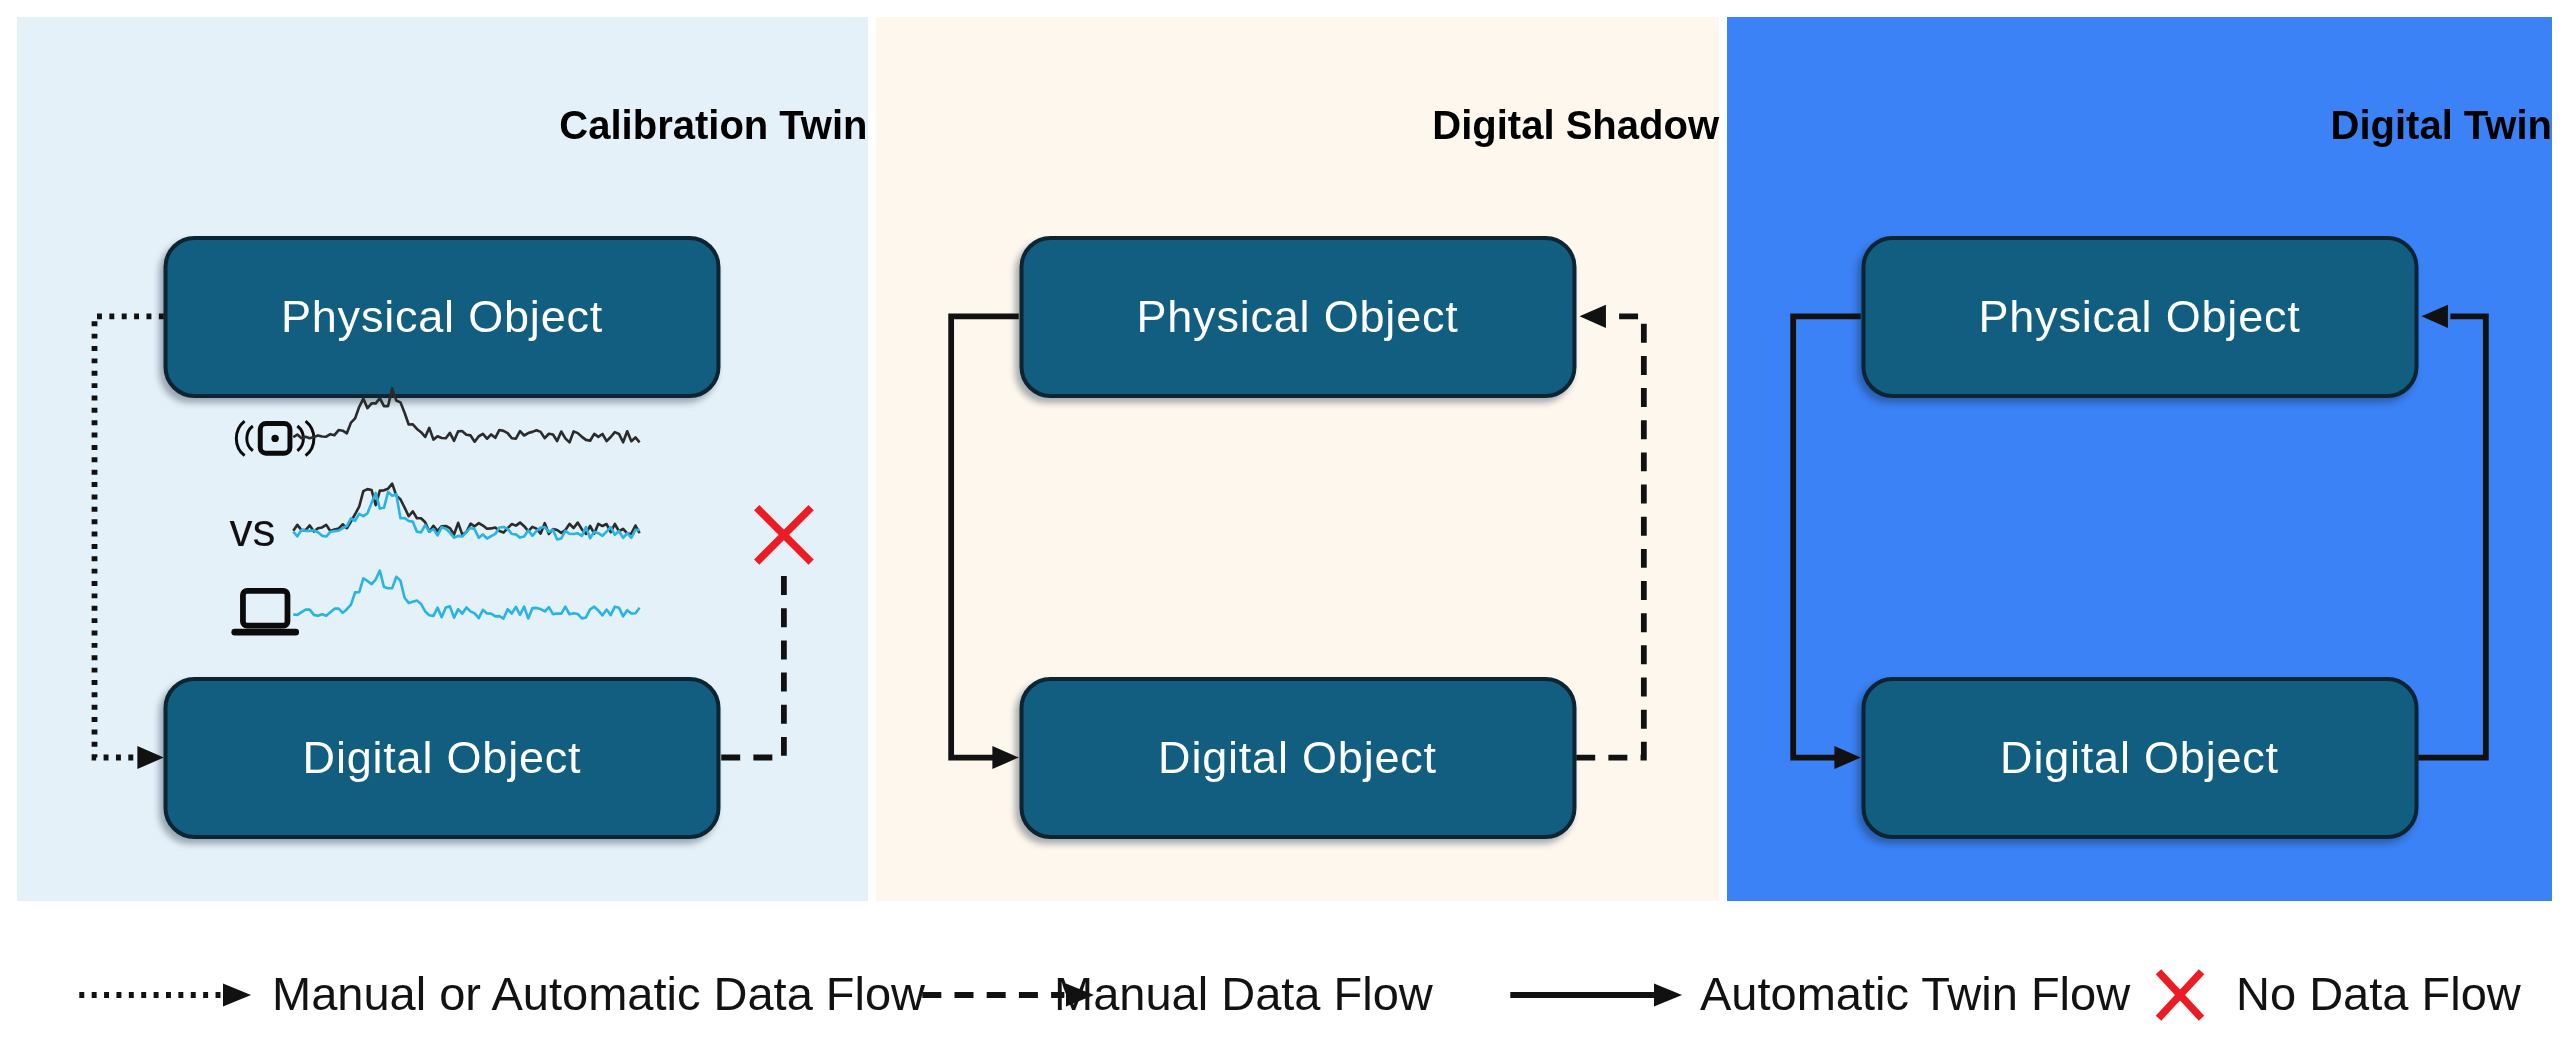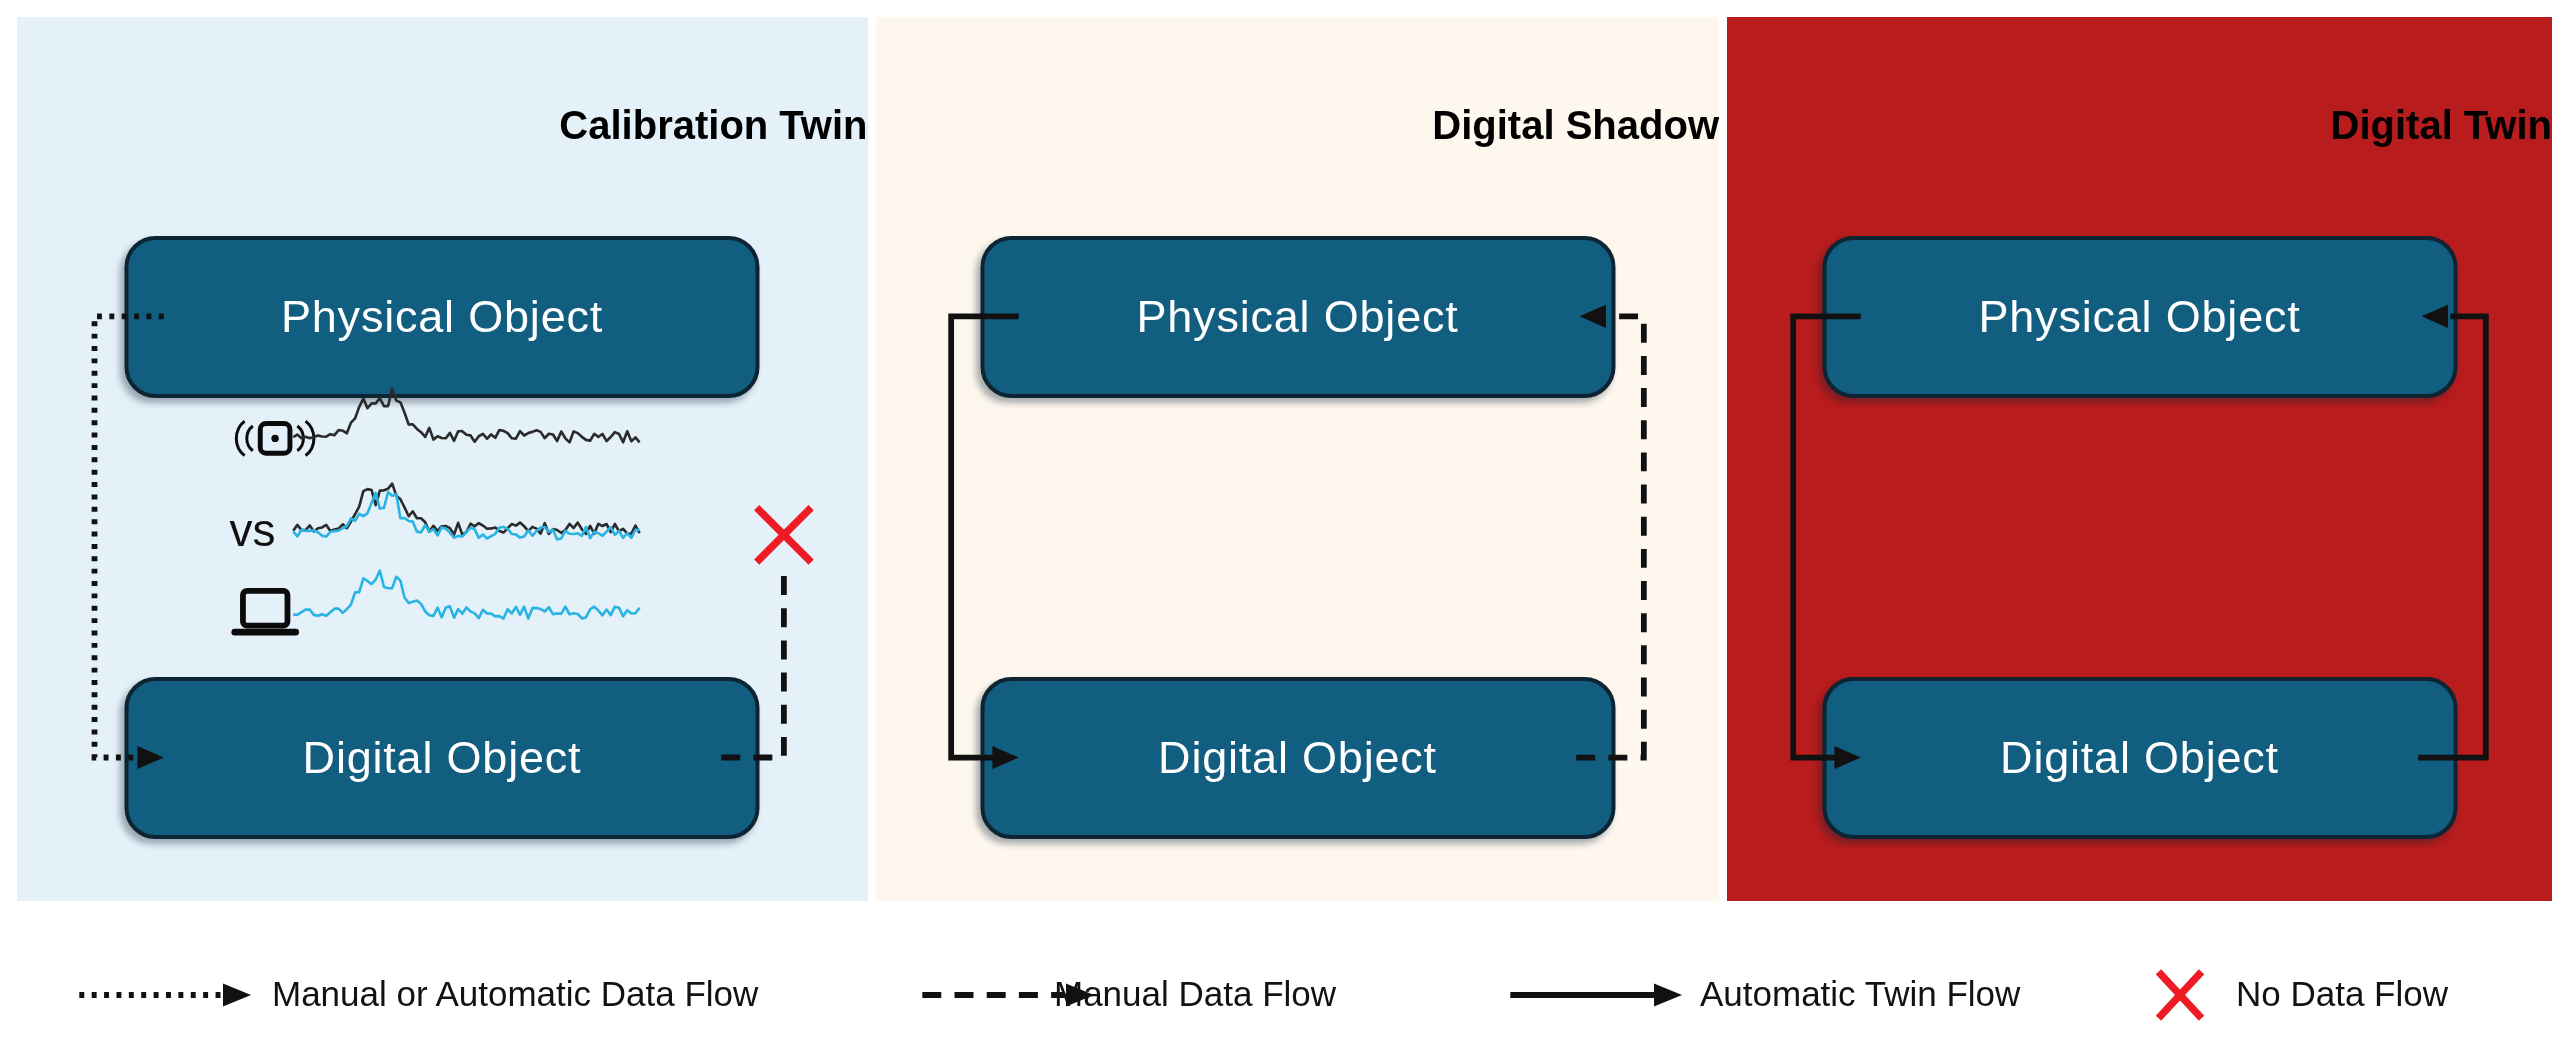--- a/index.html
+++ b/index.html
@@ -112,7 +112,7 @@
     </svg>
   </section>
 
-  <section class="panel p2" style="background: #b91c1c;">
+  <section class="panel p2" style="background: #3b82f6;">
     <h2 class="title">Digital Twin</h2>
 
     <div class="obox physical">

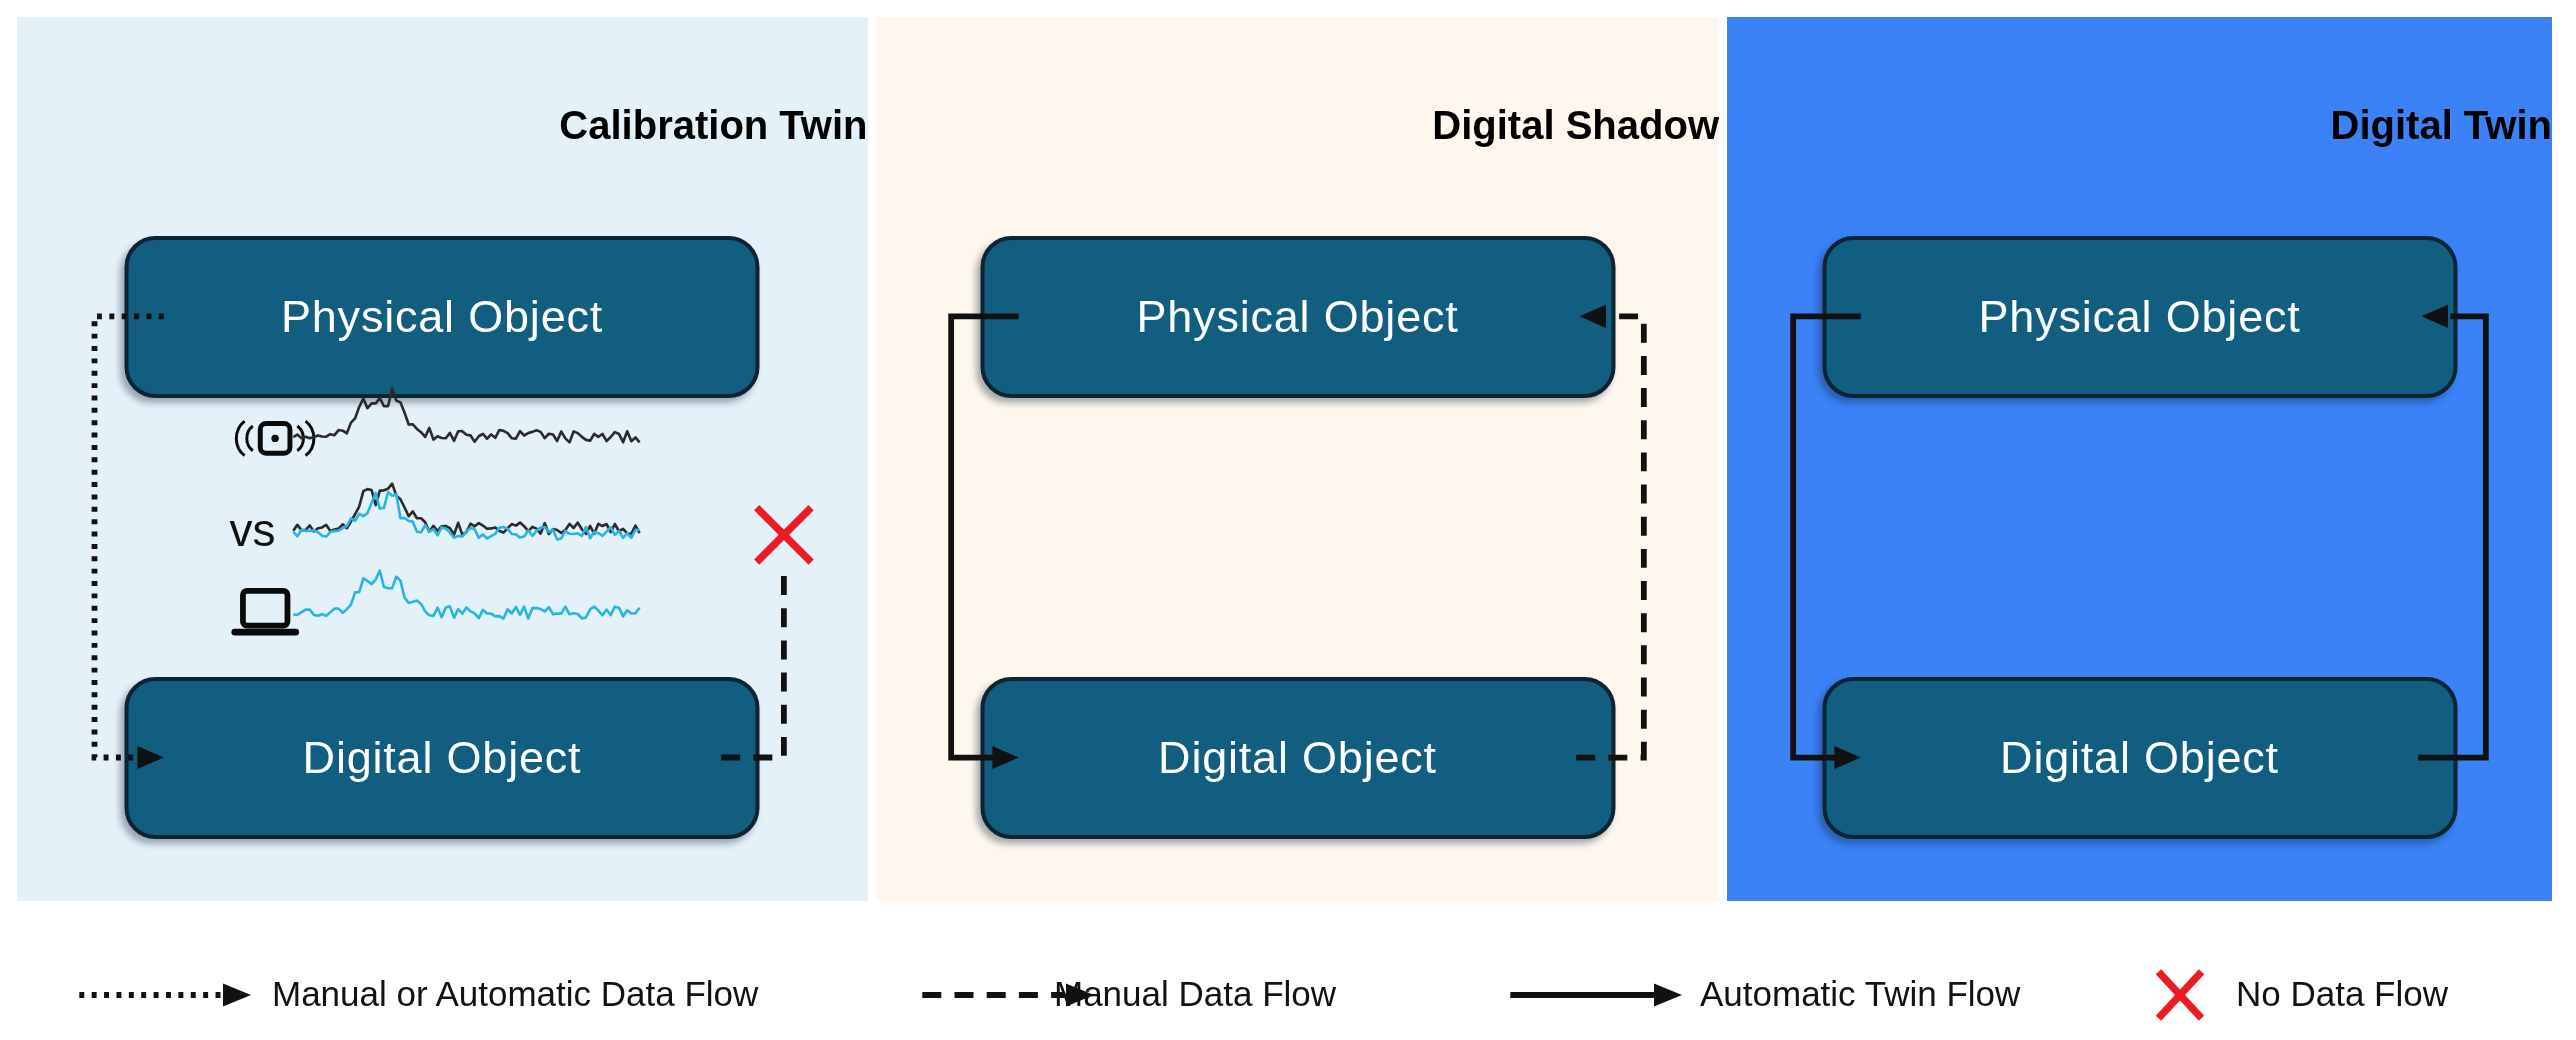--- a/index.html
+++ b/index.html
@@ -17,7 +17,7 @@
   }
   .obox{
     position:absolute;left:50%;transform:translateX(-50%);
-    width:635px;height:162px;border-radius:31px;
+    width:557px;height:162px;border-radius:31px;
     background:var(--box-fill);border:4.1px solid var(--box-border);
     box-sizing:border-box;display:flex;align-items:center;justify-content:center;
     box-shadow:-4.1px 5px 6.6px rgba(13,35,51,0.35);

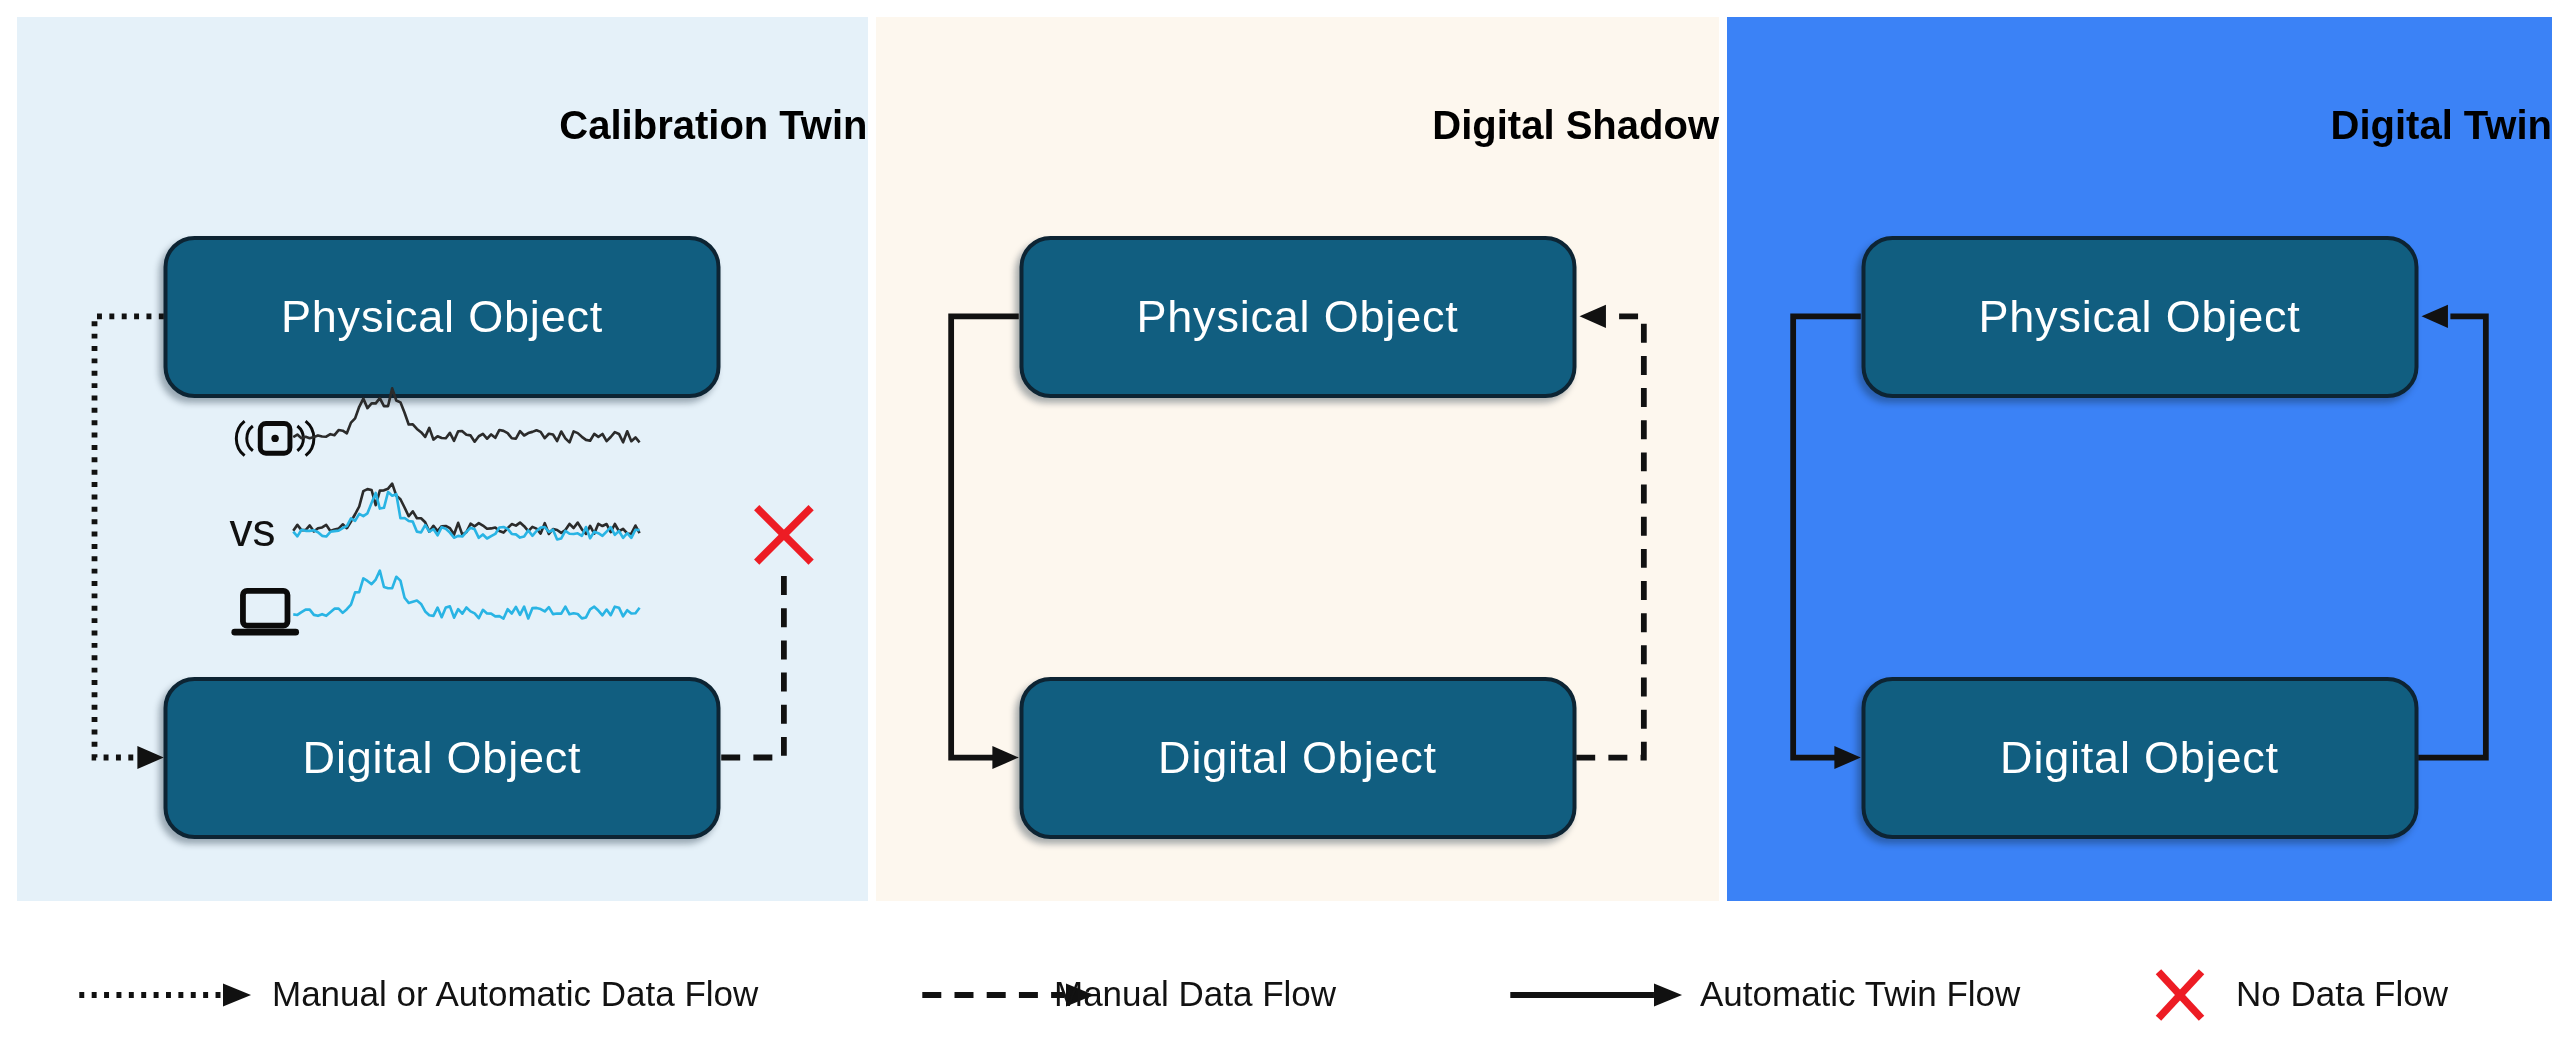--- a/index.html
+++ b/index.html
@@ -38,7 +38,7 @@
   .vs{position:absolute;left:213px;top:493px;font-size:46px;color:#111;line-height:40px;}
   .legend-item-text{
     position:absolute;top:967px;height:54px;line-height:54px;
-    font-size:35px;color:#121212;white-space:nowrap;
+    font-size:47px;color:#121212;white-space:nowrap;
   }
   .legend-arrow{position:absolute;top:975px;}
   .legend-cross{position:absolute;top:966px;}

